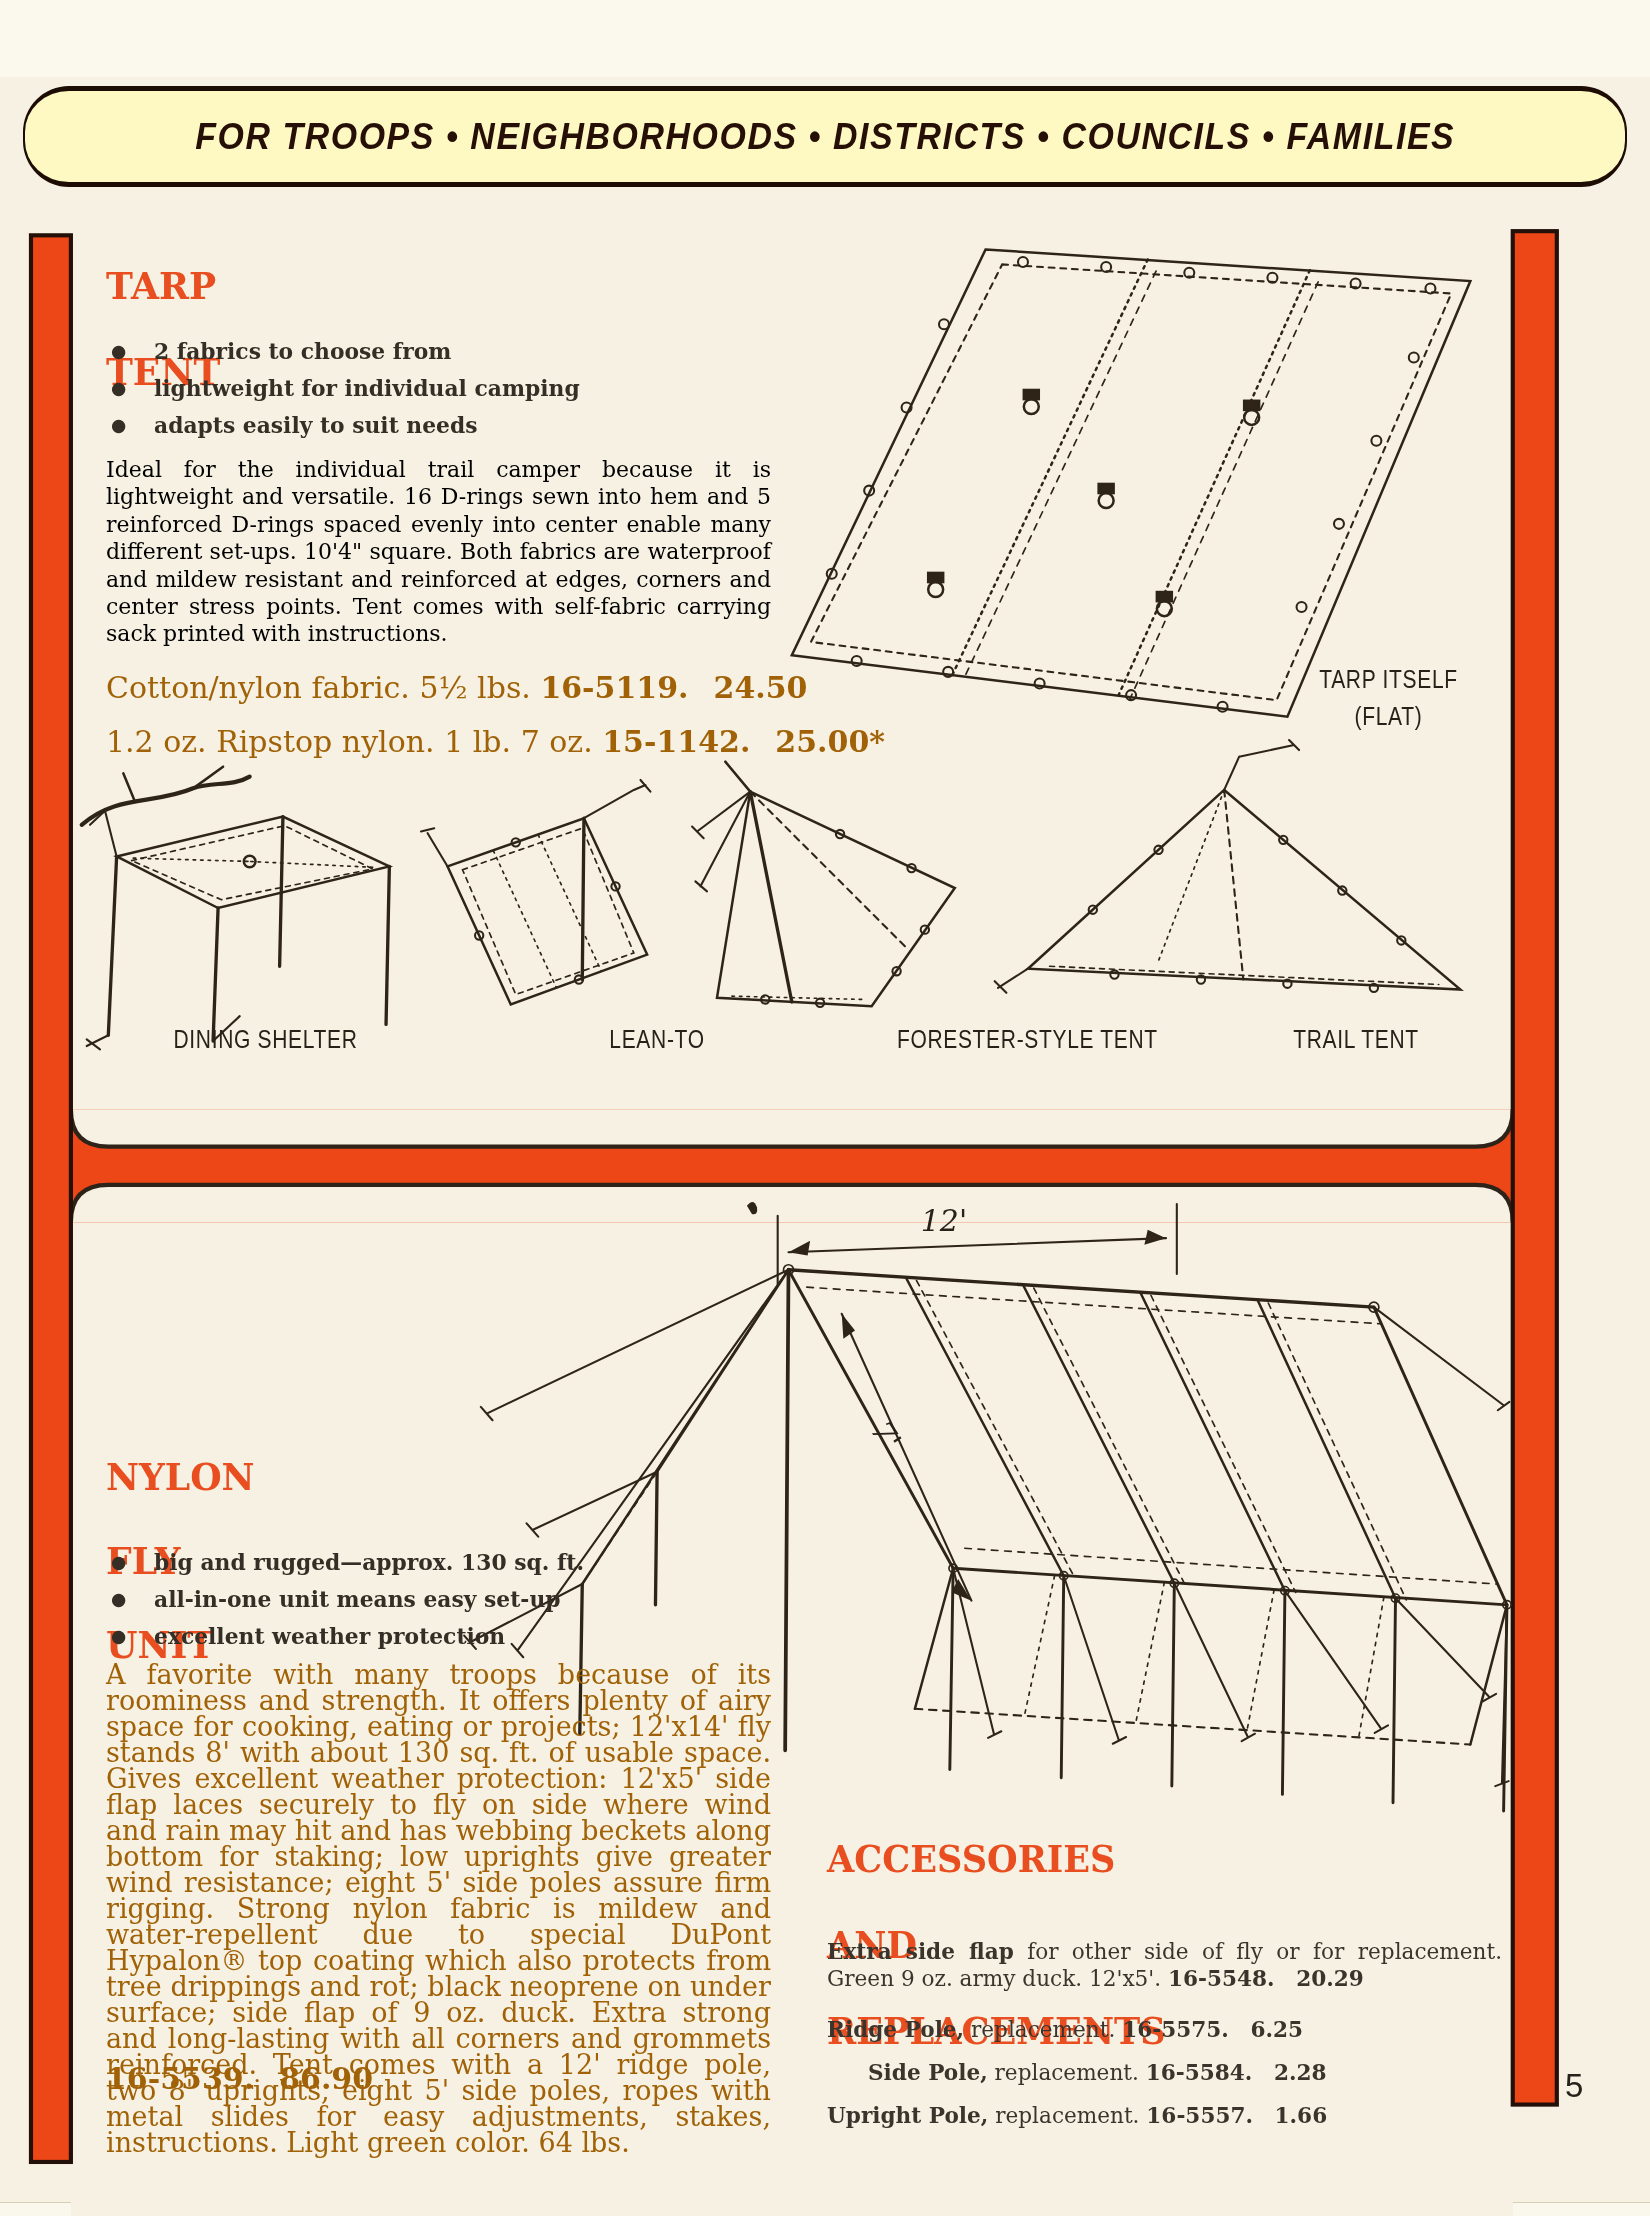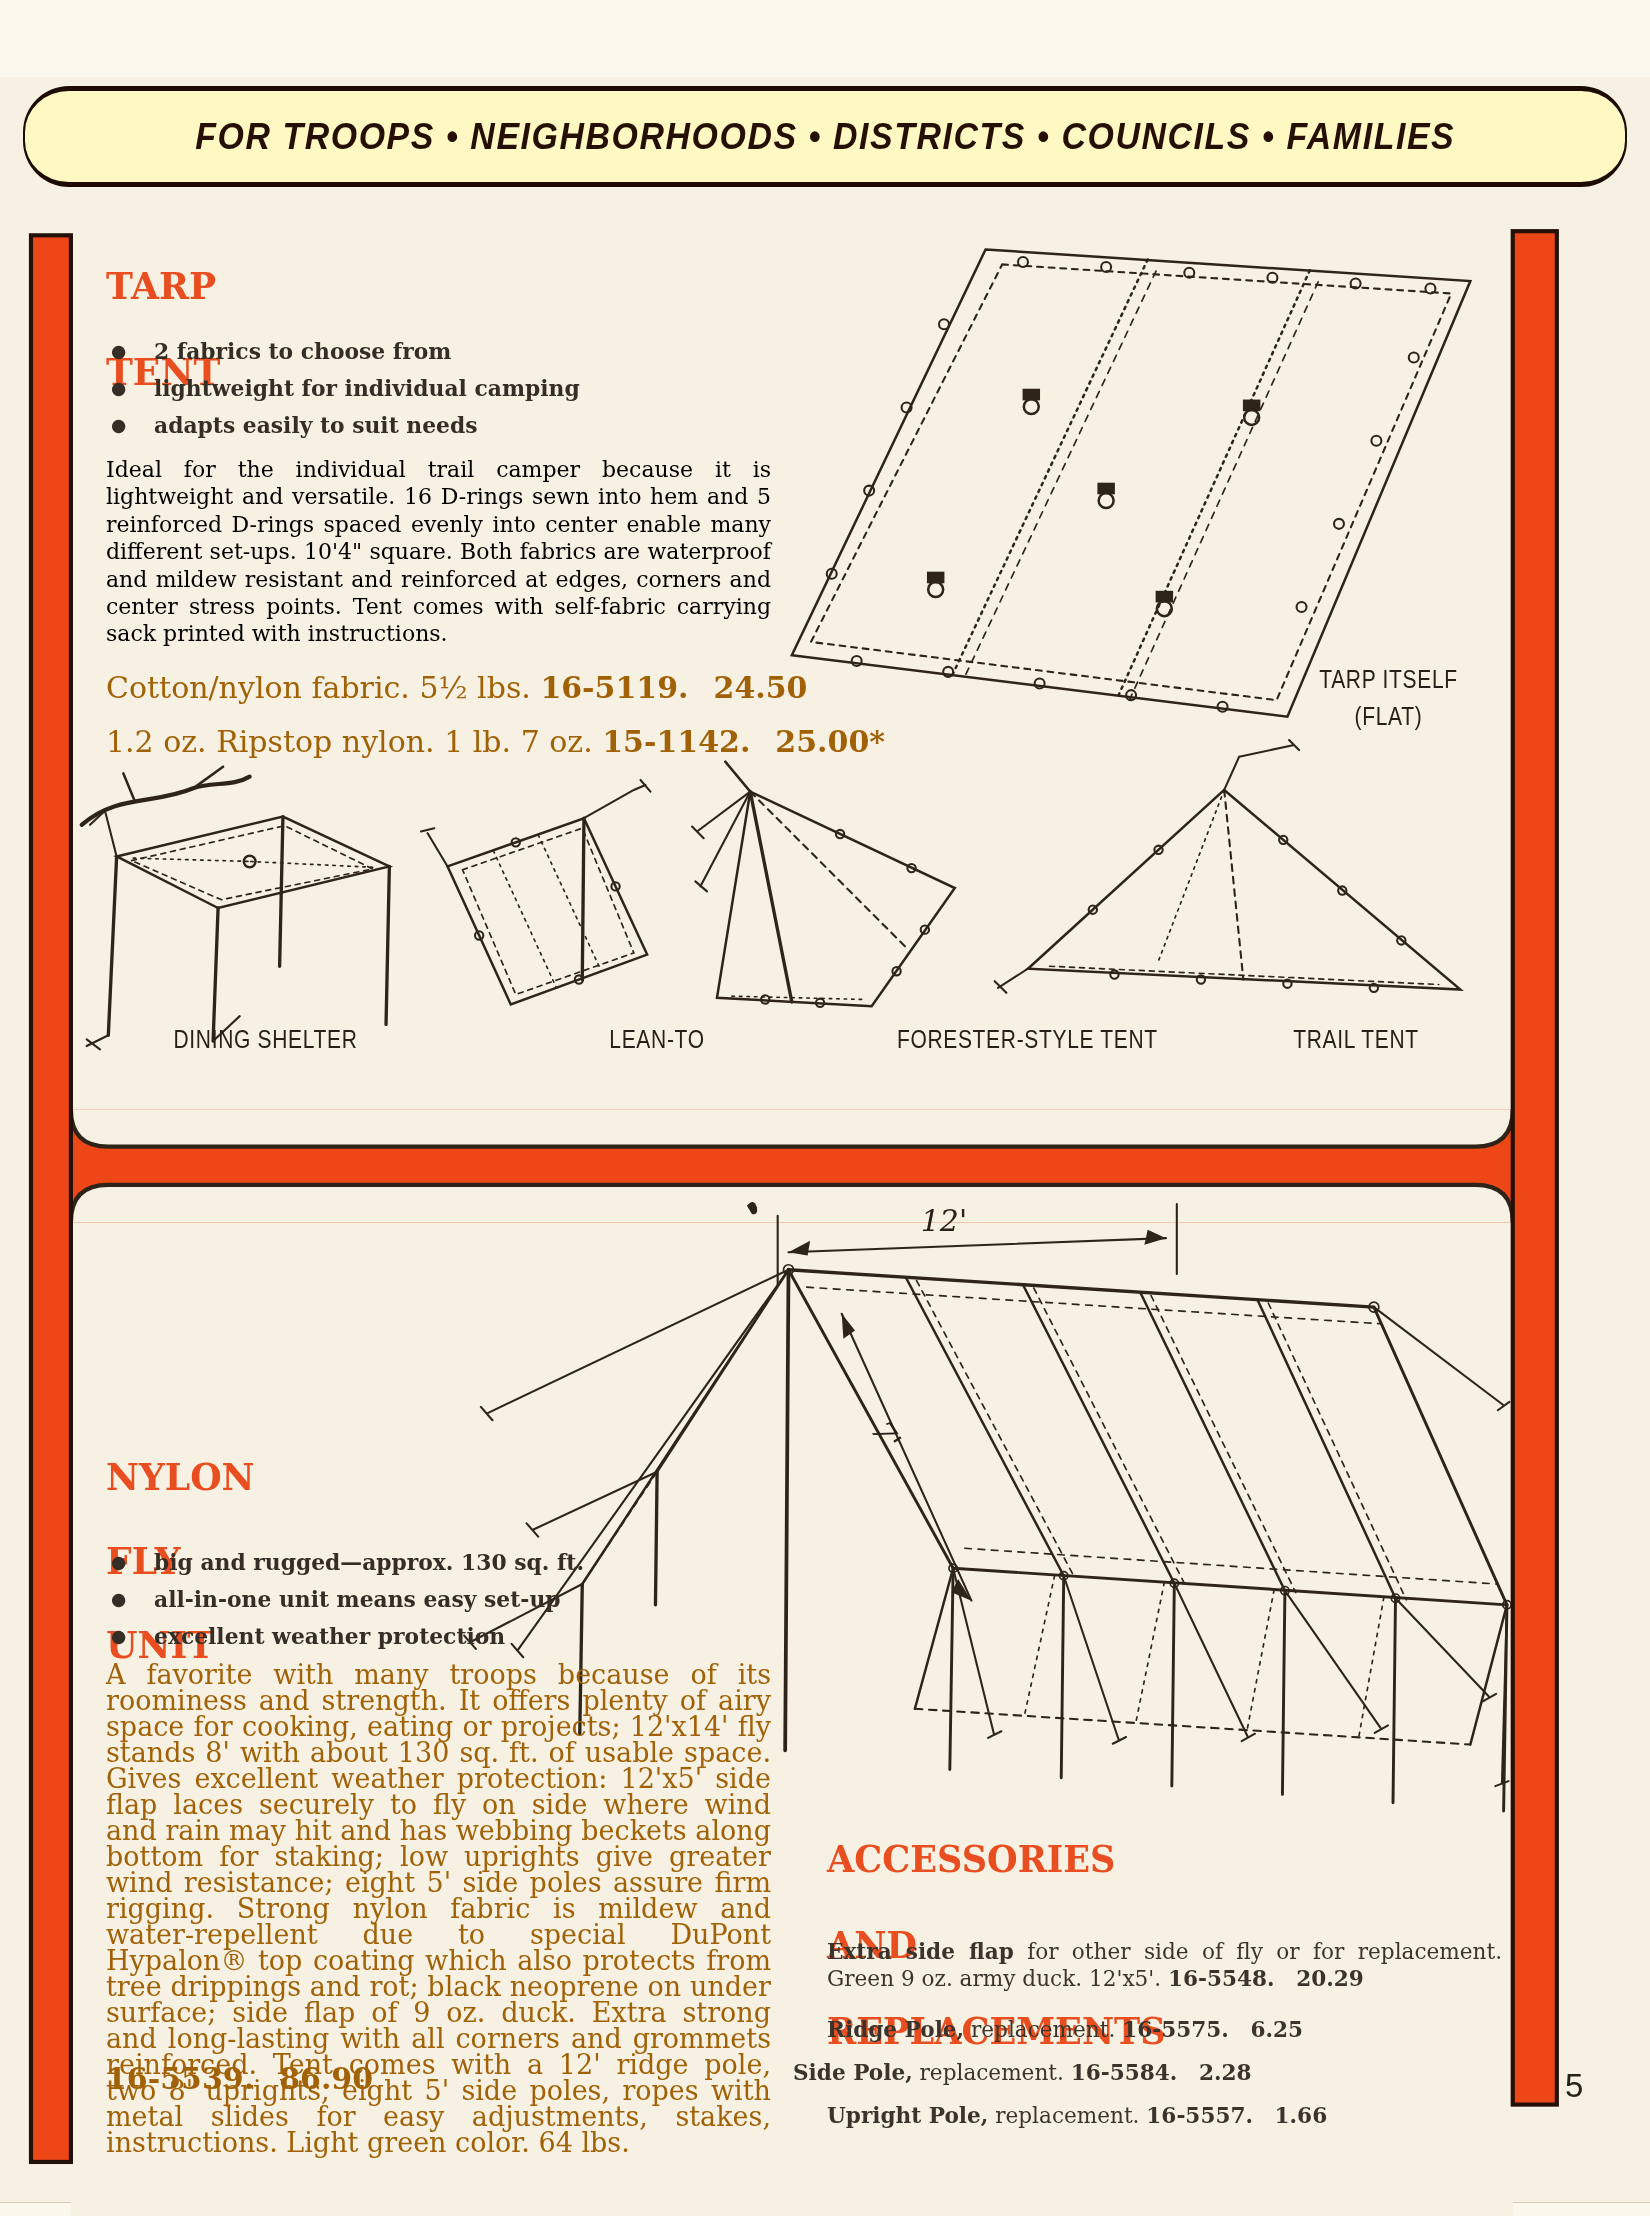--- a/index.html
+++ b/index.html
@@ -346,7 +346,7 @@
 <div class="abs content item-line" style="left:827px;top:2016px;width:675px;">
   <span class="b">Ridge Pole,</span><span> replacement. </span><span class="sku">16-5575.</span><span class="price">6.25</span>
 </div>
-<div class="abs content item-line" style="left:793px;top:2059px;width:675px;">
+<div class="abs content item-line" style="left:868px;top:2059px;width:675px;">
   <span class="b">Side Pole,</span><span> replacement. </span><span class="sku">16-5584.</span><span class="price">2.28</span>
 </div>
 <div class="abs content item-line" style="left:827px;top:2102px;width:675px;">

